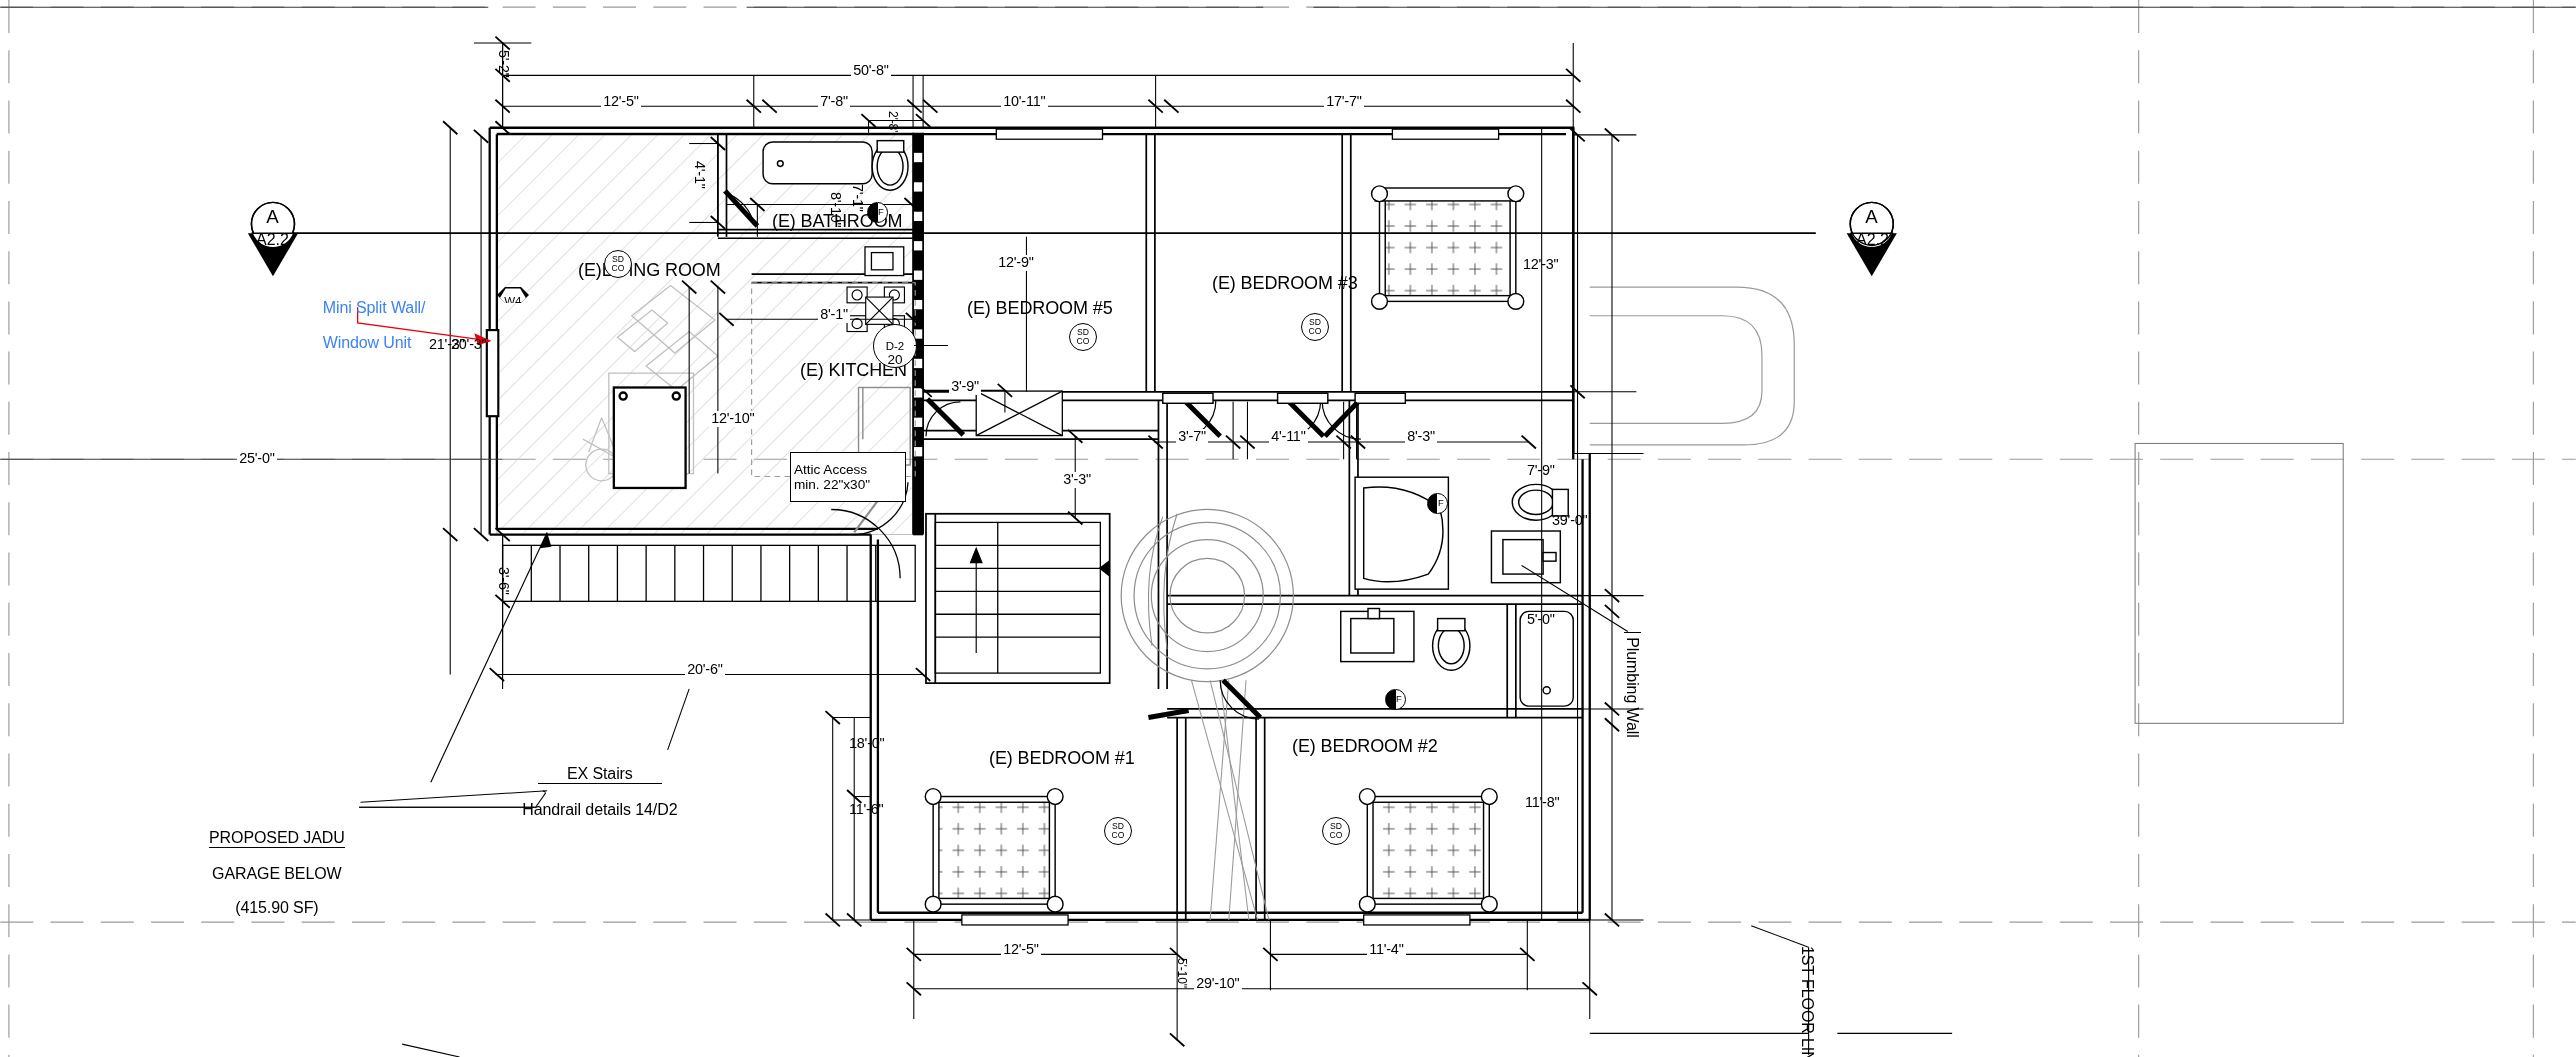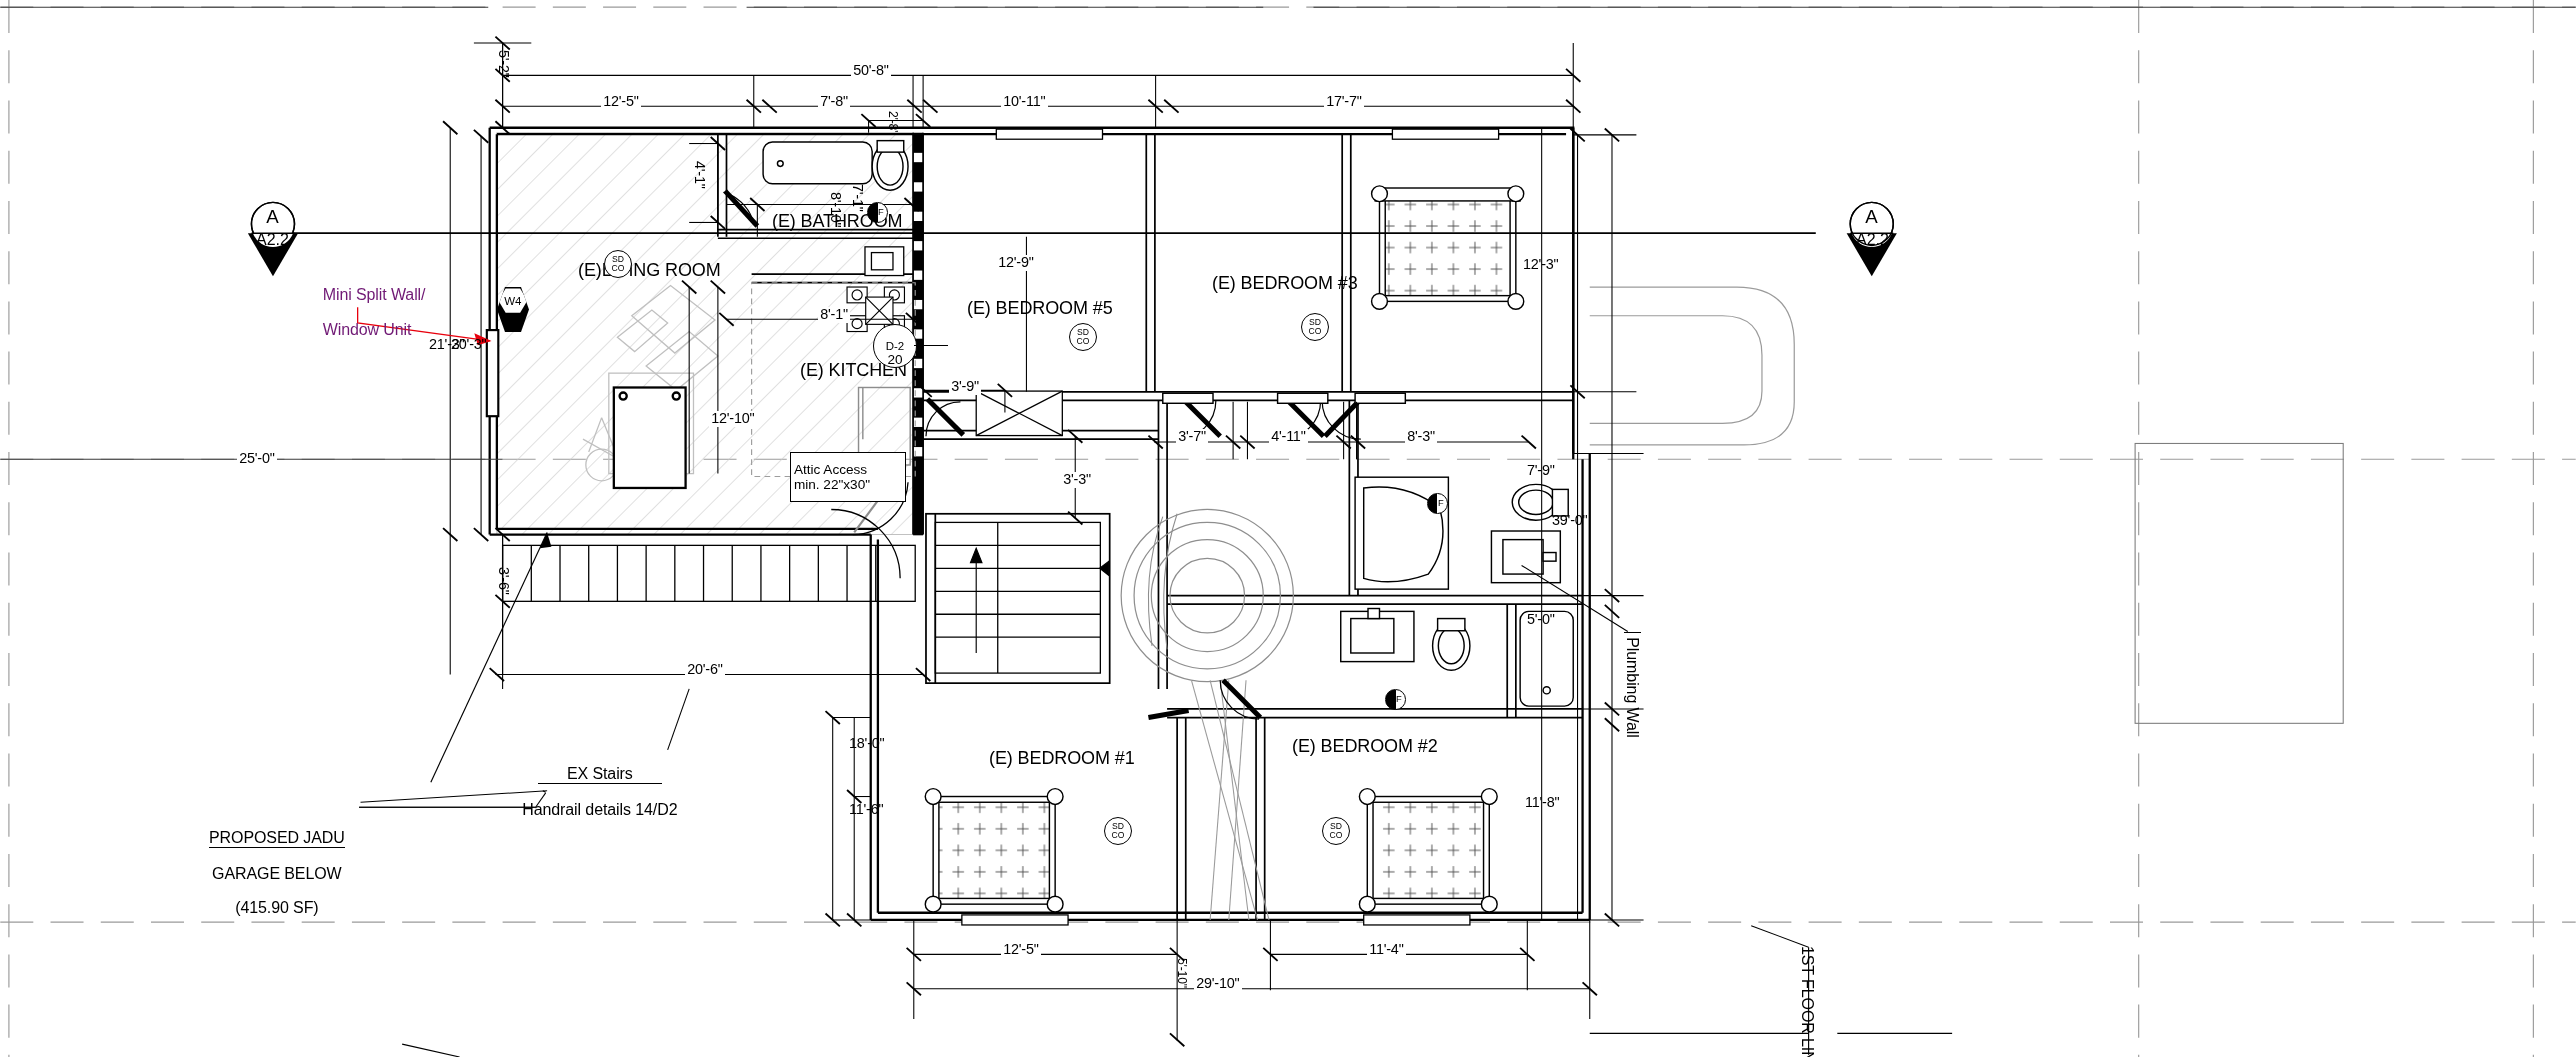--- a/index.html
+++ b/index.html
@@ -703,7 +703,7 @@
 <div class="txt room" style="left:989px;top:749px;">(E) BEDROOM #1</div>
 <div class="txt room" style="left:1292px;top:737px;">(E) BEDROOM #2</div>
 
-<div class="txt note" style="left:314px;top:269px;color:#701a75;">
+<div class="txt note" style="left:314px;top:282px;color:#3b82f6;">
   <span>Mini Split Wall/</span><br>
   <span>Window Unit</span>
 </div>

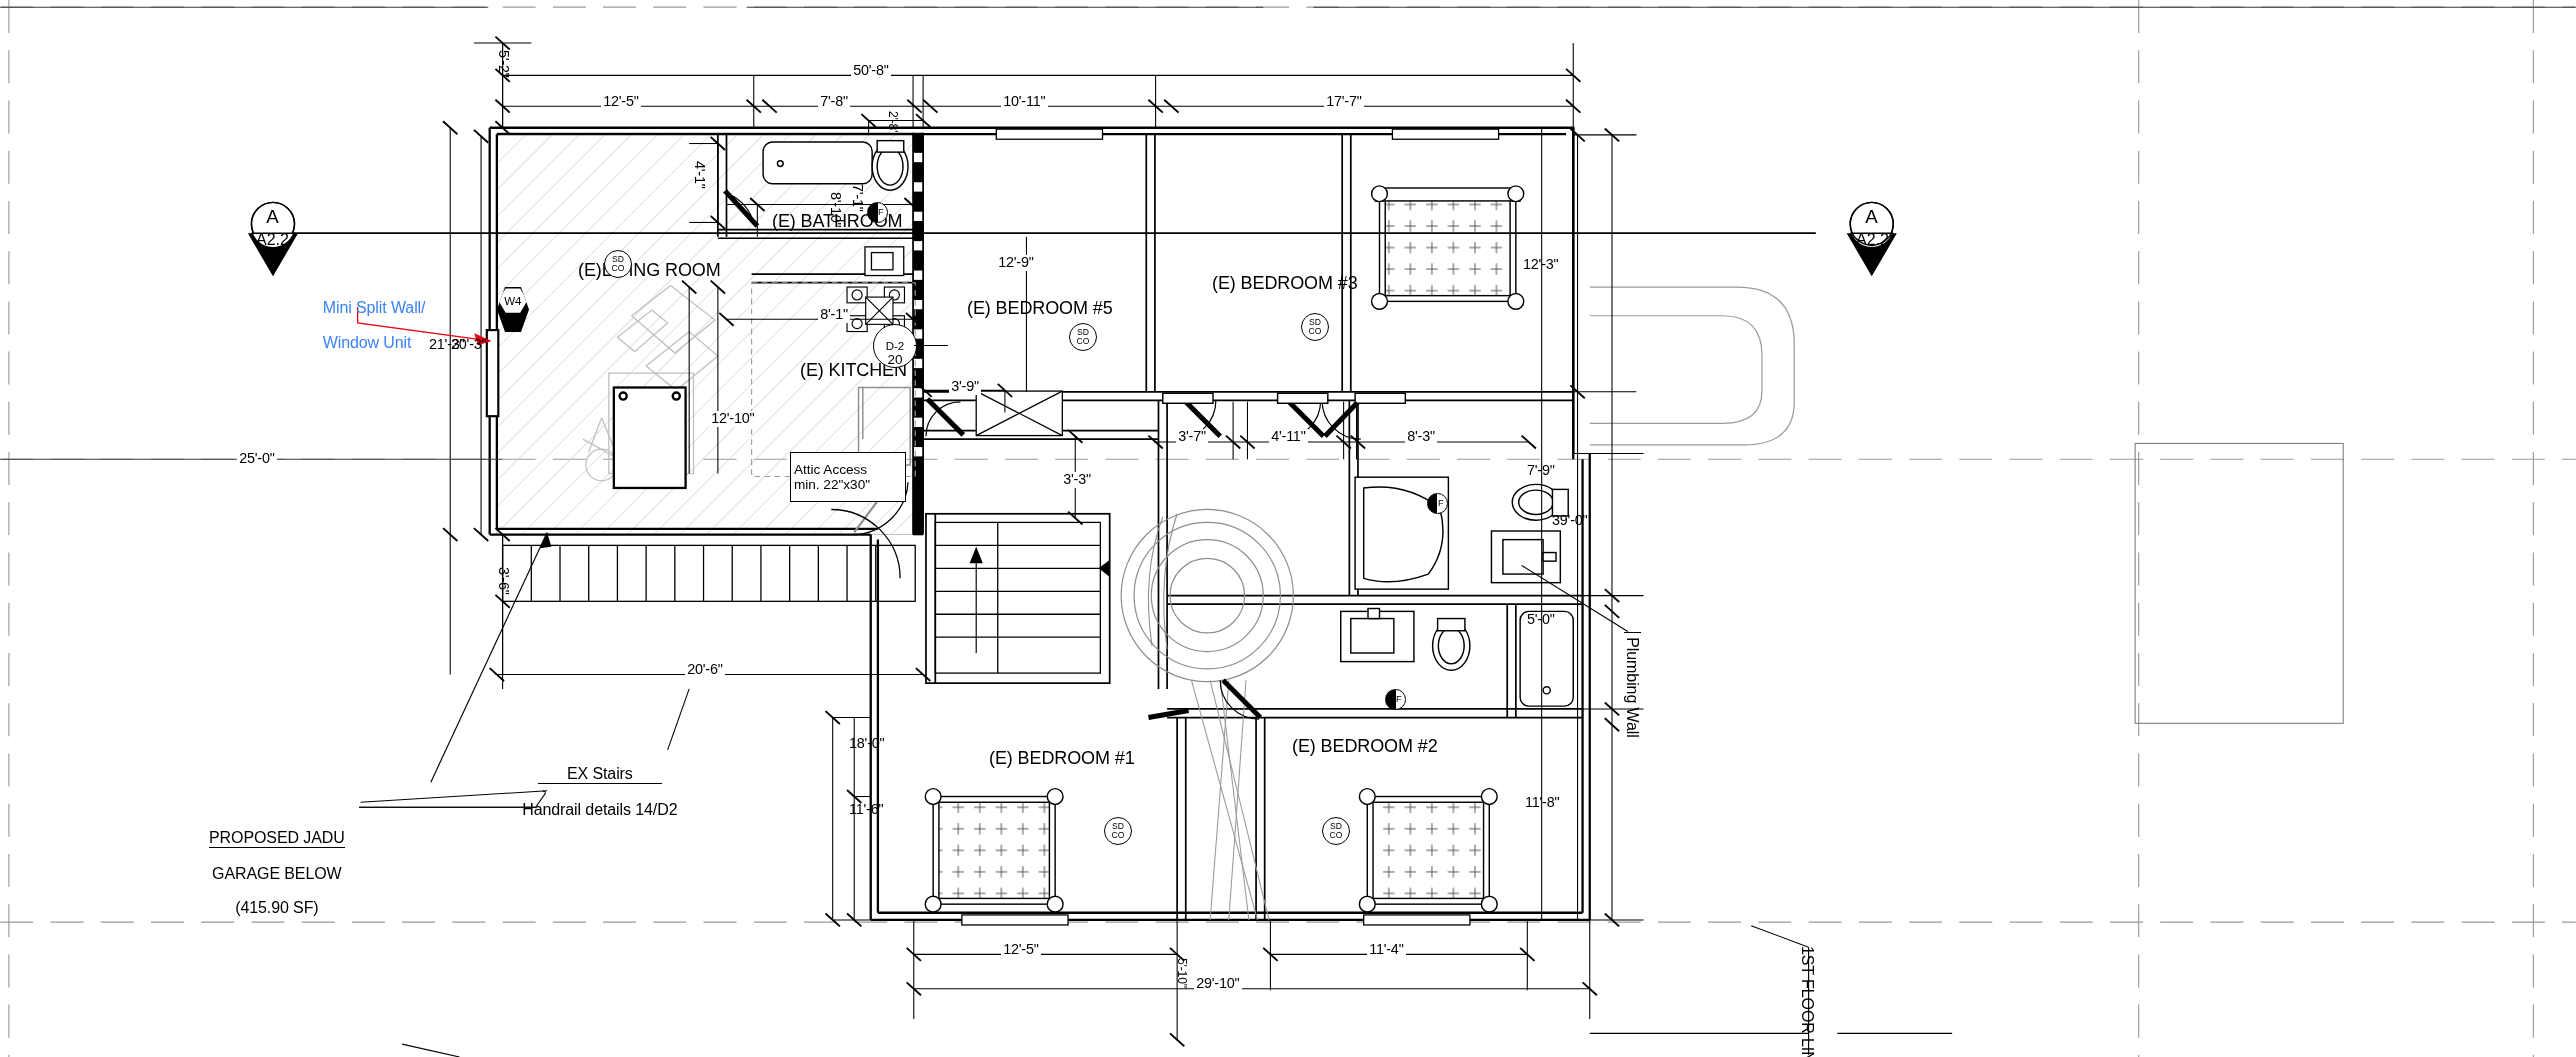--- a/index.html
+++ b/index.html
@@ -30,7 +30,7 @@
   .boxnote{position:absolute;border:1.7px solid #000;background:#fff;
            display:flex;flex-direction:column;align-items:flex-start;justify-content:center;
            padding:1.4px 2.9px;font-size:13.6px;line-height:1.12;}
-  .hexwin{position:absolute;width:32px;height:45px;background:#fff;
+  .hexwin{position:absolute;width:32px;height:16px;background:#fff;
           clip-path:polygon(25% 0,75% 0,100% 50%,75% 100%,25% 100%,0 50%);
           display:flex;align-items:center;justify-content:center;font-size:11.5px;}
   .hexwin-in{position:absolute;left:1.4px;top:1.4px;width:29px;height:24.4px;background:#fff;

